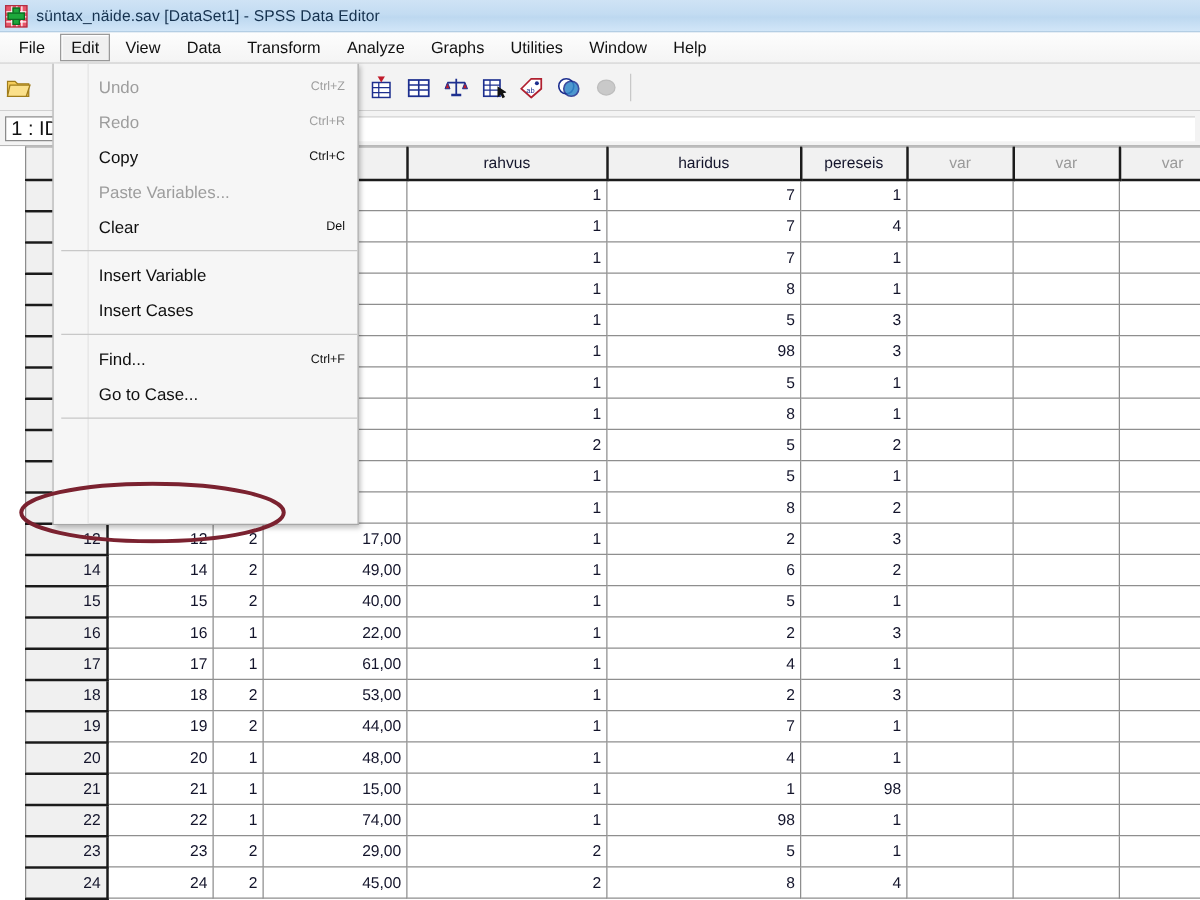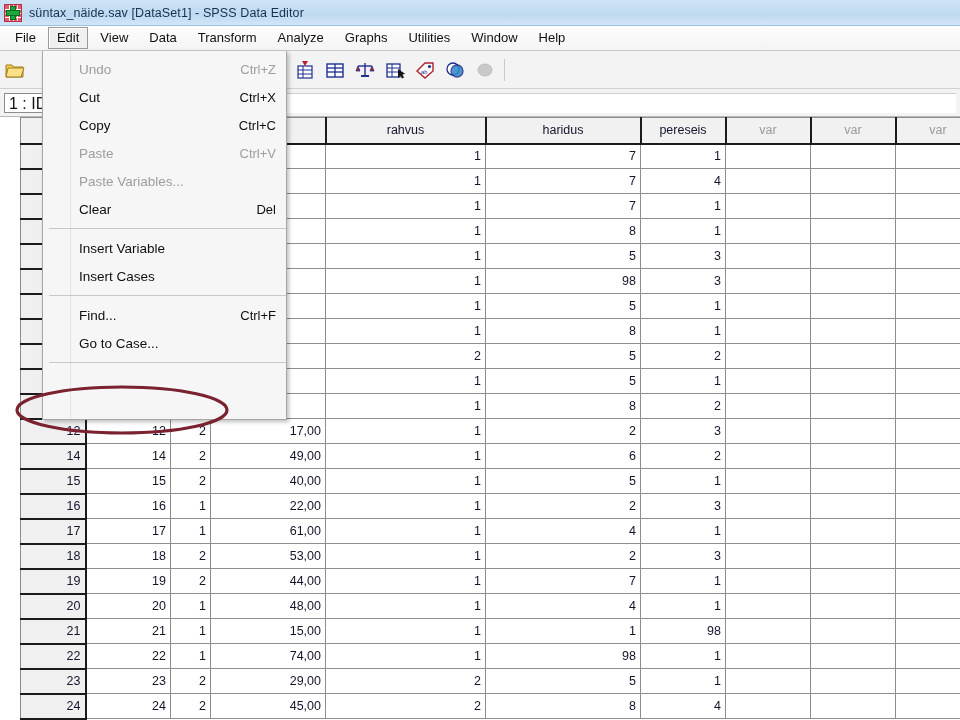--- a/index.html
+++ b/index.html
@@ -193,7 +193,7 @@
     border-bottom: 1px solid #b4d9ec;
   }
   .mi .label { flex: 1 1 auto; }
-  .mi .accel { font-size: 13px; color: inherit; margin-left: 16px; }
+  .mi .accel { font-size: 10px; color: inherit; margin-left: 16px; }
   .mi-sep {
     height: 1px; background: #c8c8c8; margin: 5px 0 5px 6px;
   }

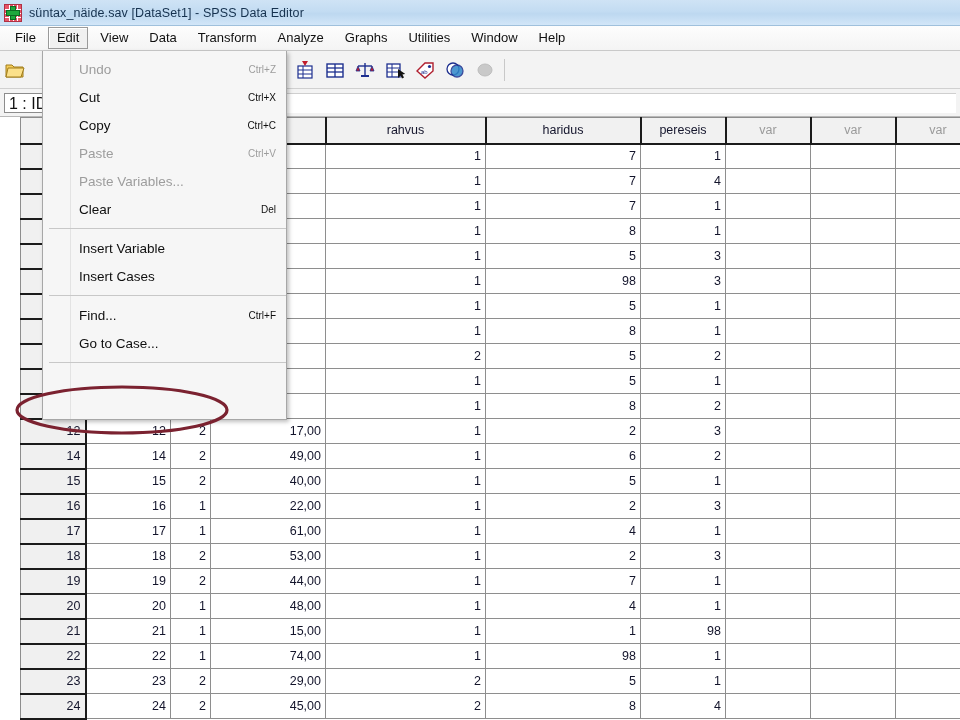--- a/index.html
+++ b/index.html
@@ -635,6 +635,10 @@
         <span class="label">Undo</span>
         <span class="accel">Ctrl+Z</span>
       </div>
+      <div class="mi disabled">
+        <span class="label">Redo</span>
+        <span class="accel">Ctrl+R</span>
+      </div>
       <div class="mi">
         <span class="label">Cut</span>
         <span class="accel">Ctrl+X</span>

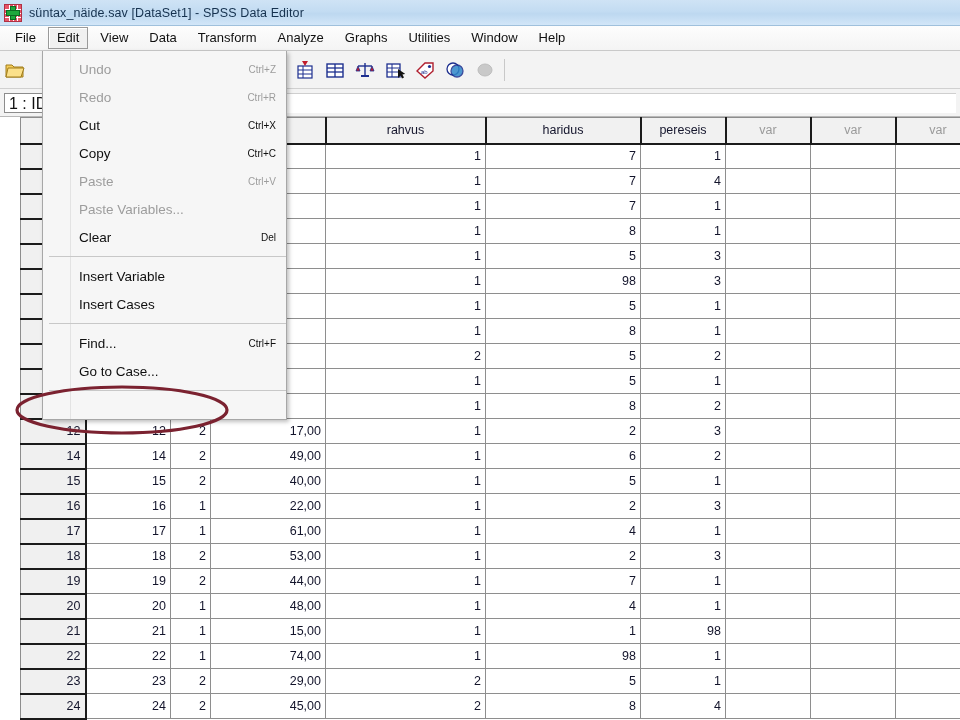--- a/index.html
+++ b/index.html
@@ -640,10 +640,6 @@
         <span class="accel">Ctrl+R</span>
       </div>
       <div class="mi">
-        <span class="label">Cut</span>
-        <span class="accel">Ctrl+X</span>
-      </div>
-      <div class="mi">
         <span class="label">Copy</span>
         <span class="accel">Ctrl+C</span>
       </div>

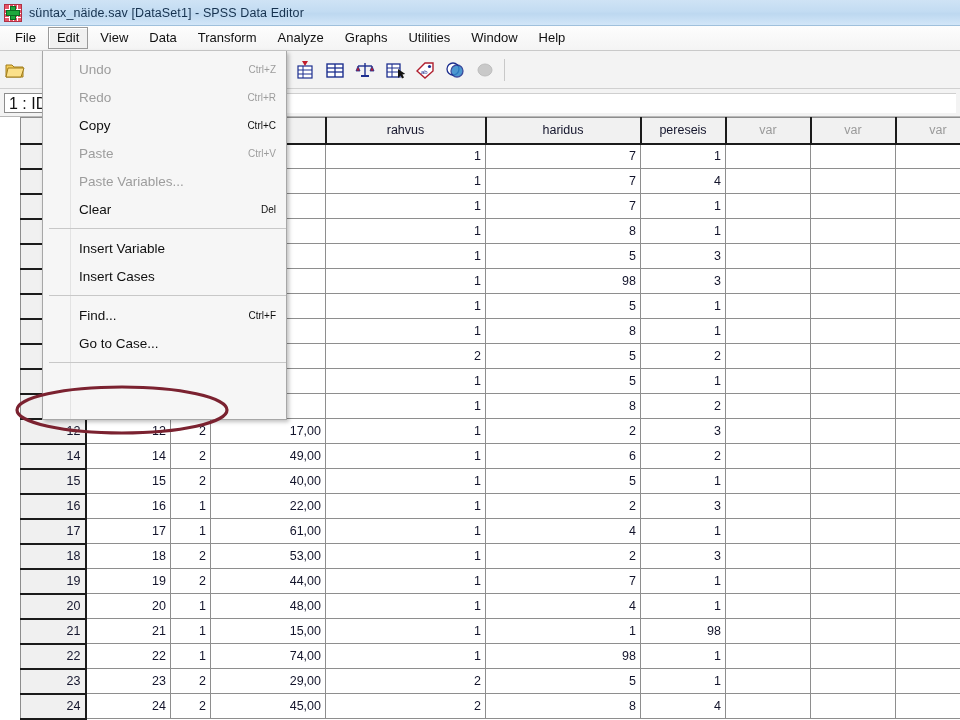--- a/index.html
+++ b/index.html
@@ -644,10 +644,6 @@
         <span class="accel">Ctrl+C</span>
       </div>
       <div class="mi disabled">
-        <span class="label">Paste</span>
-        <span class="accel">Ctrl+V</span>
-      </div>
-      <div class="mi disabled">
         <span class="label">Paste Variables...</span>
       </div>
       <div class="mi">

